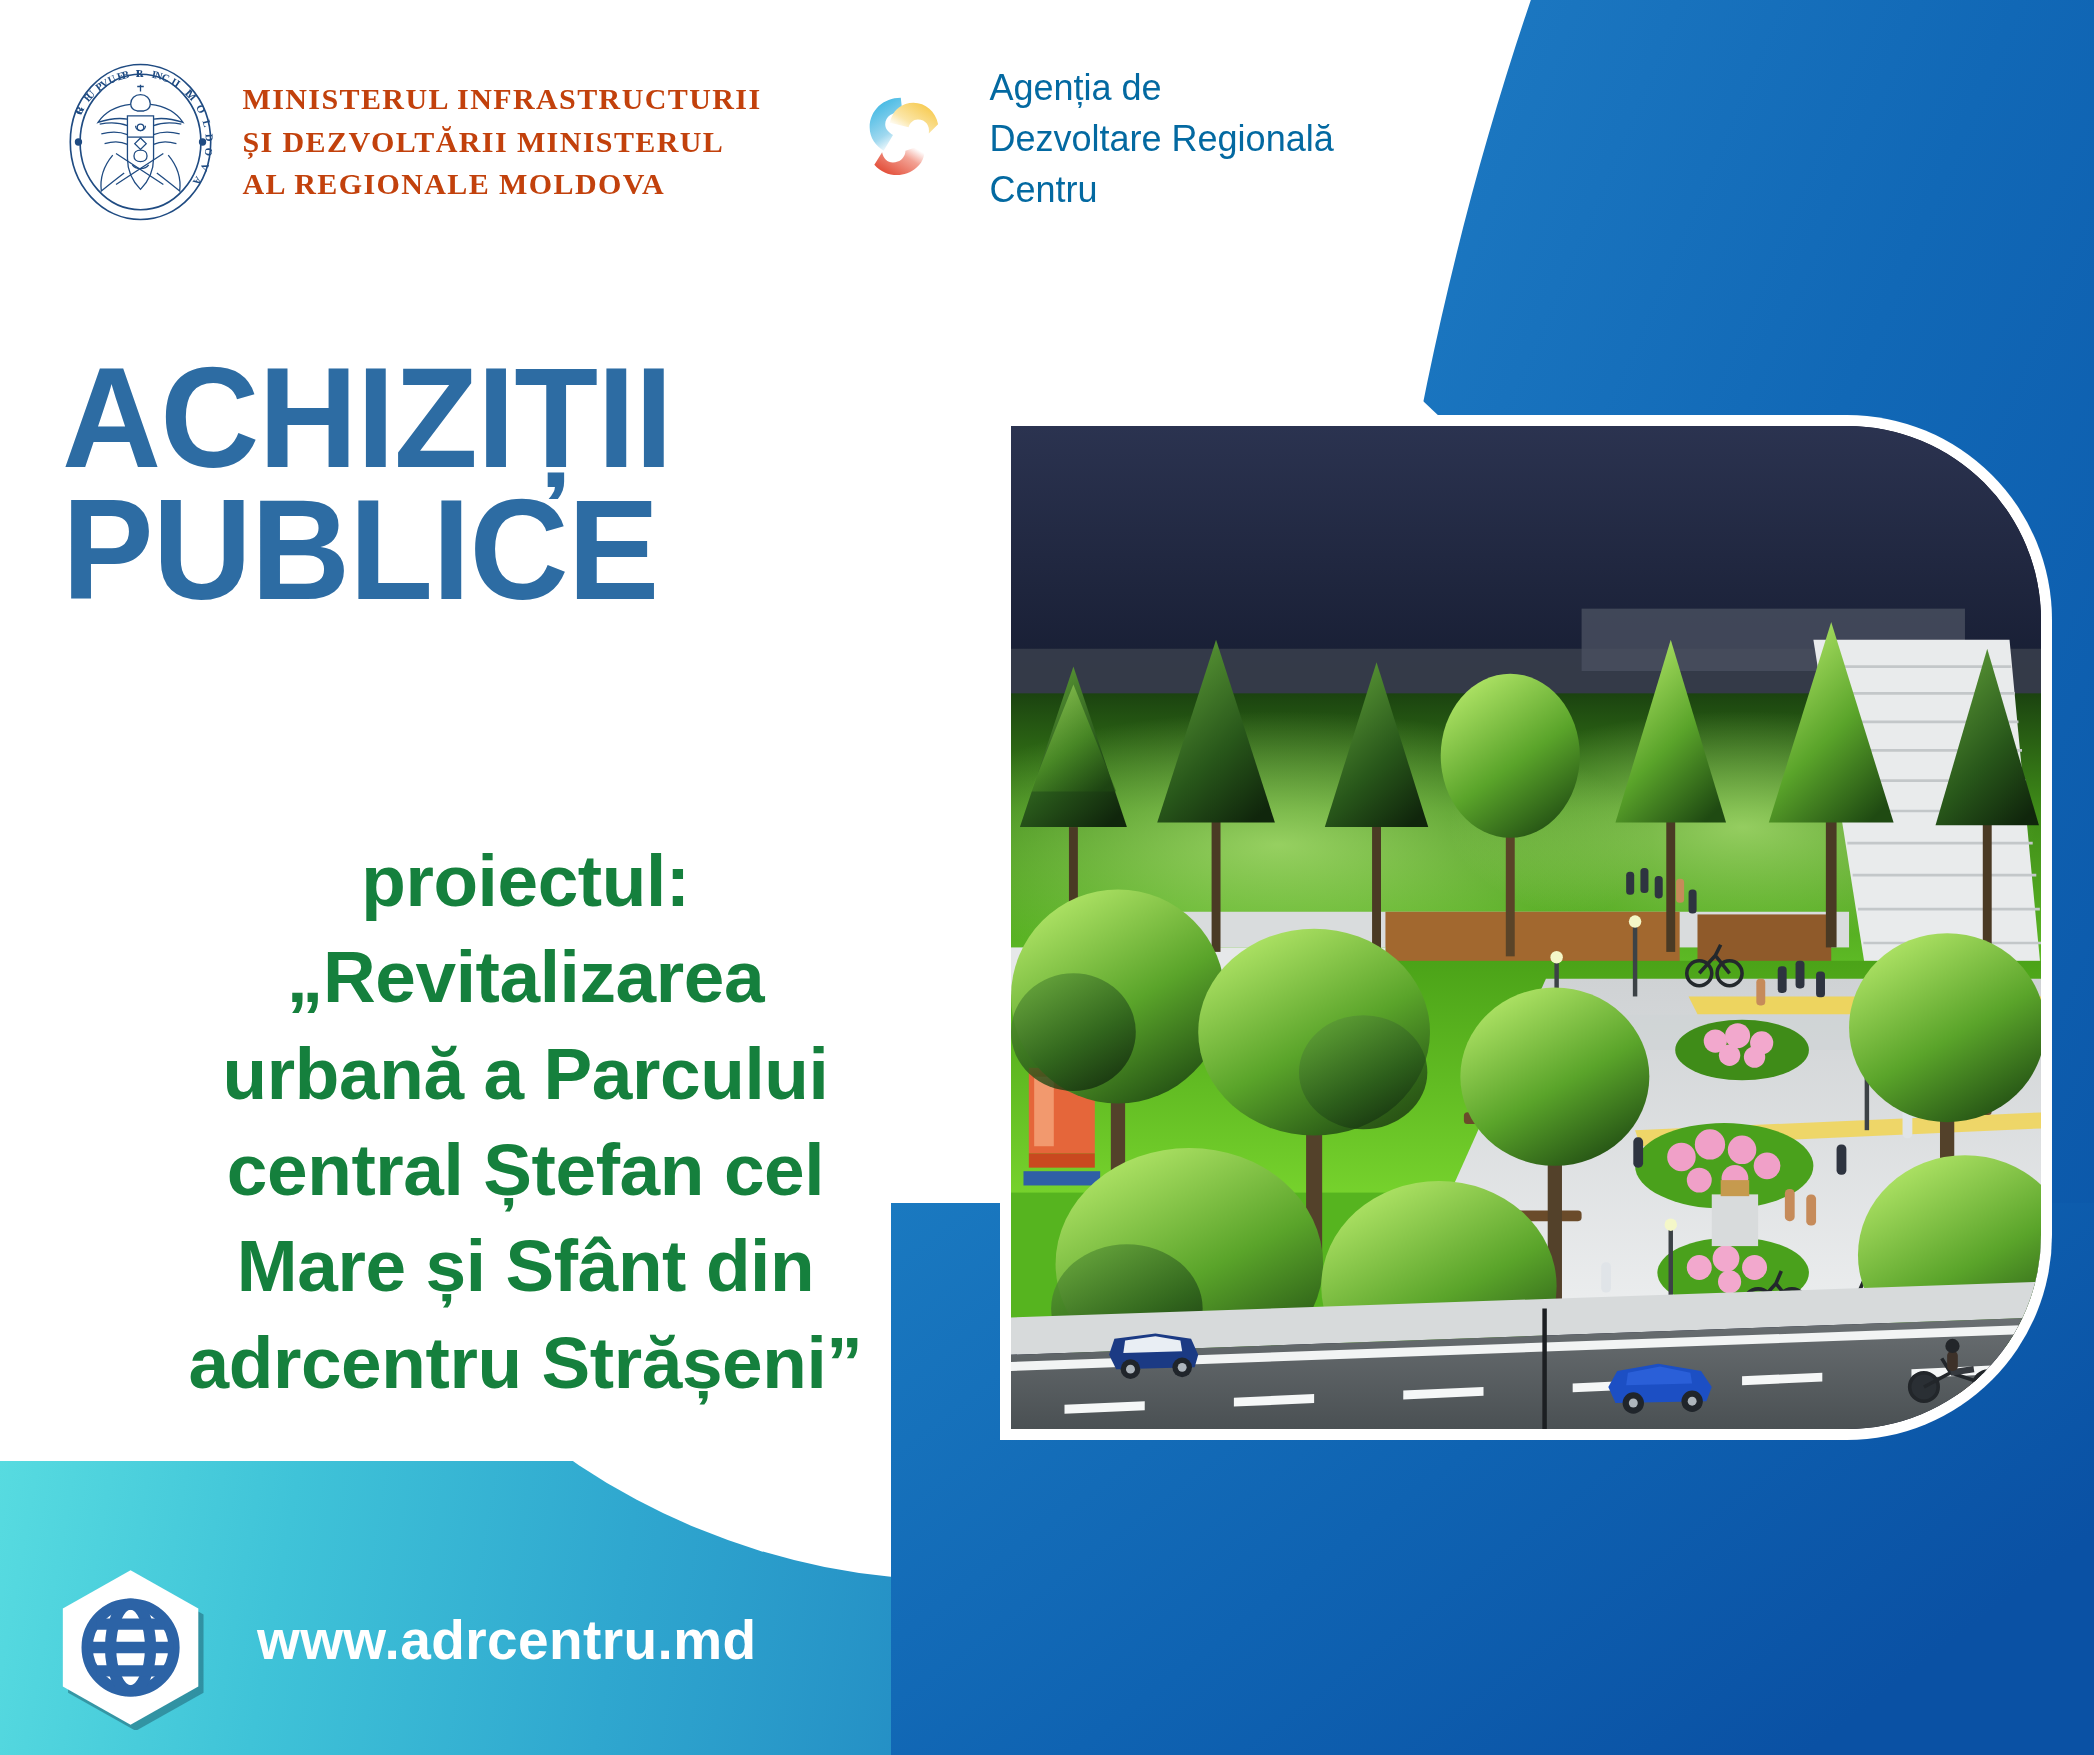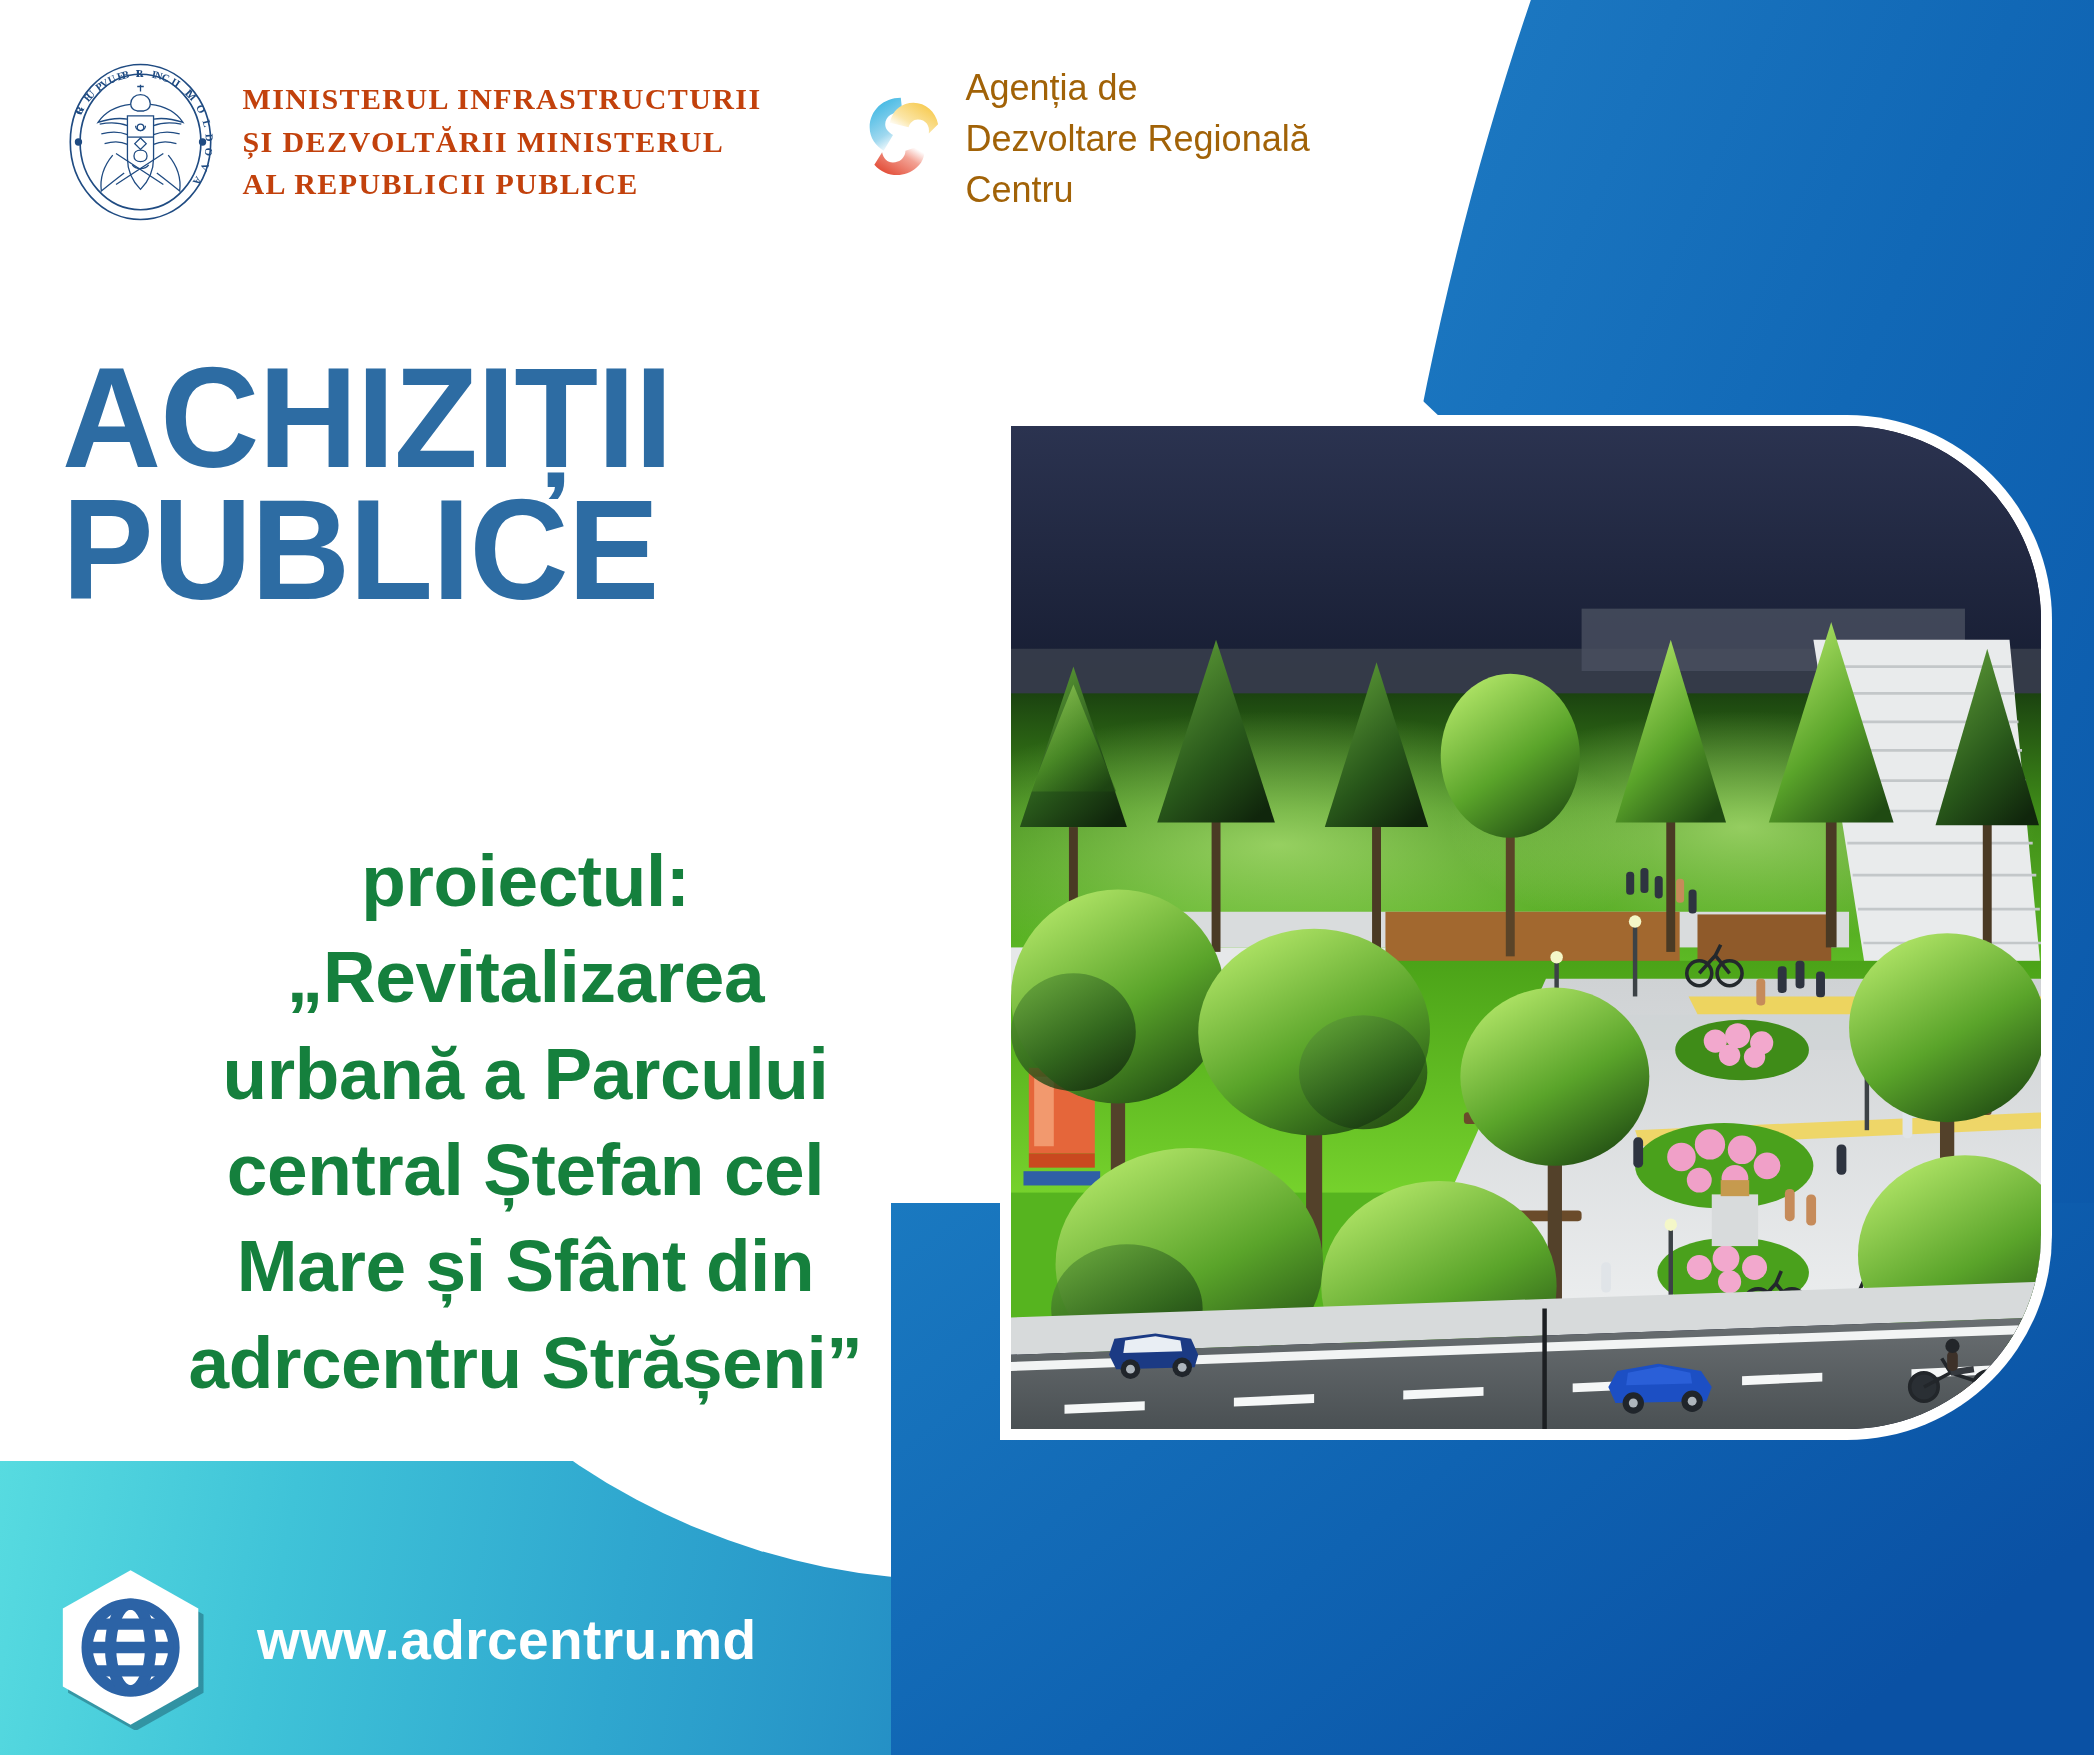--- a/index.html
+++ b/index.html
@@ -81,8 +81,8 @@
 
   .adr-mark { width: 94px; height: 98px; flex: 0 0 auto; }
   .adr-text {
-    margin-left: 12px;
-    color: #a16207;
+    margin-left: 36px;
+    color: #0369a1;
     font-size: 36px;
     line-height: 1.42;
     font-weight: 400;

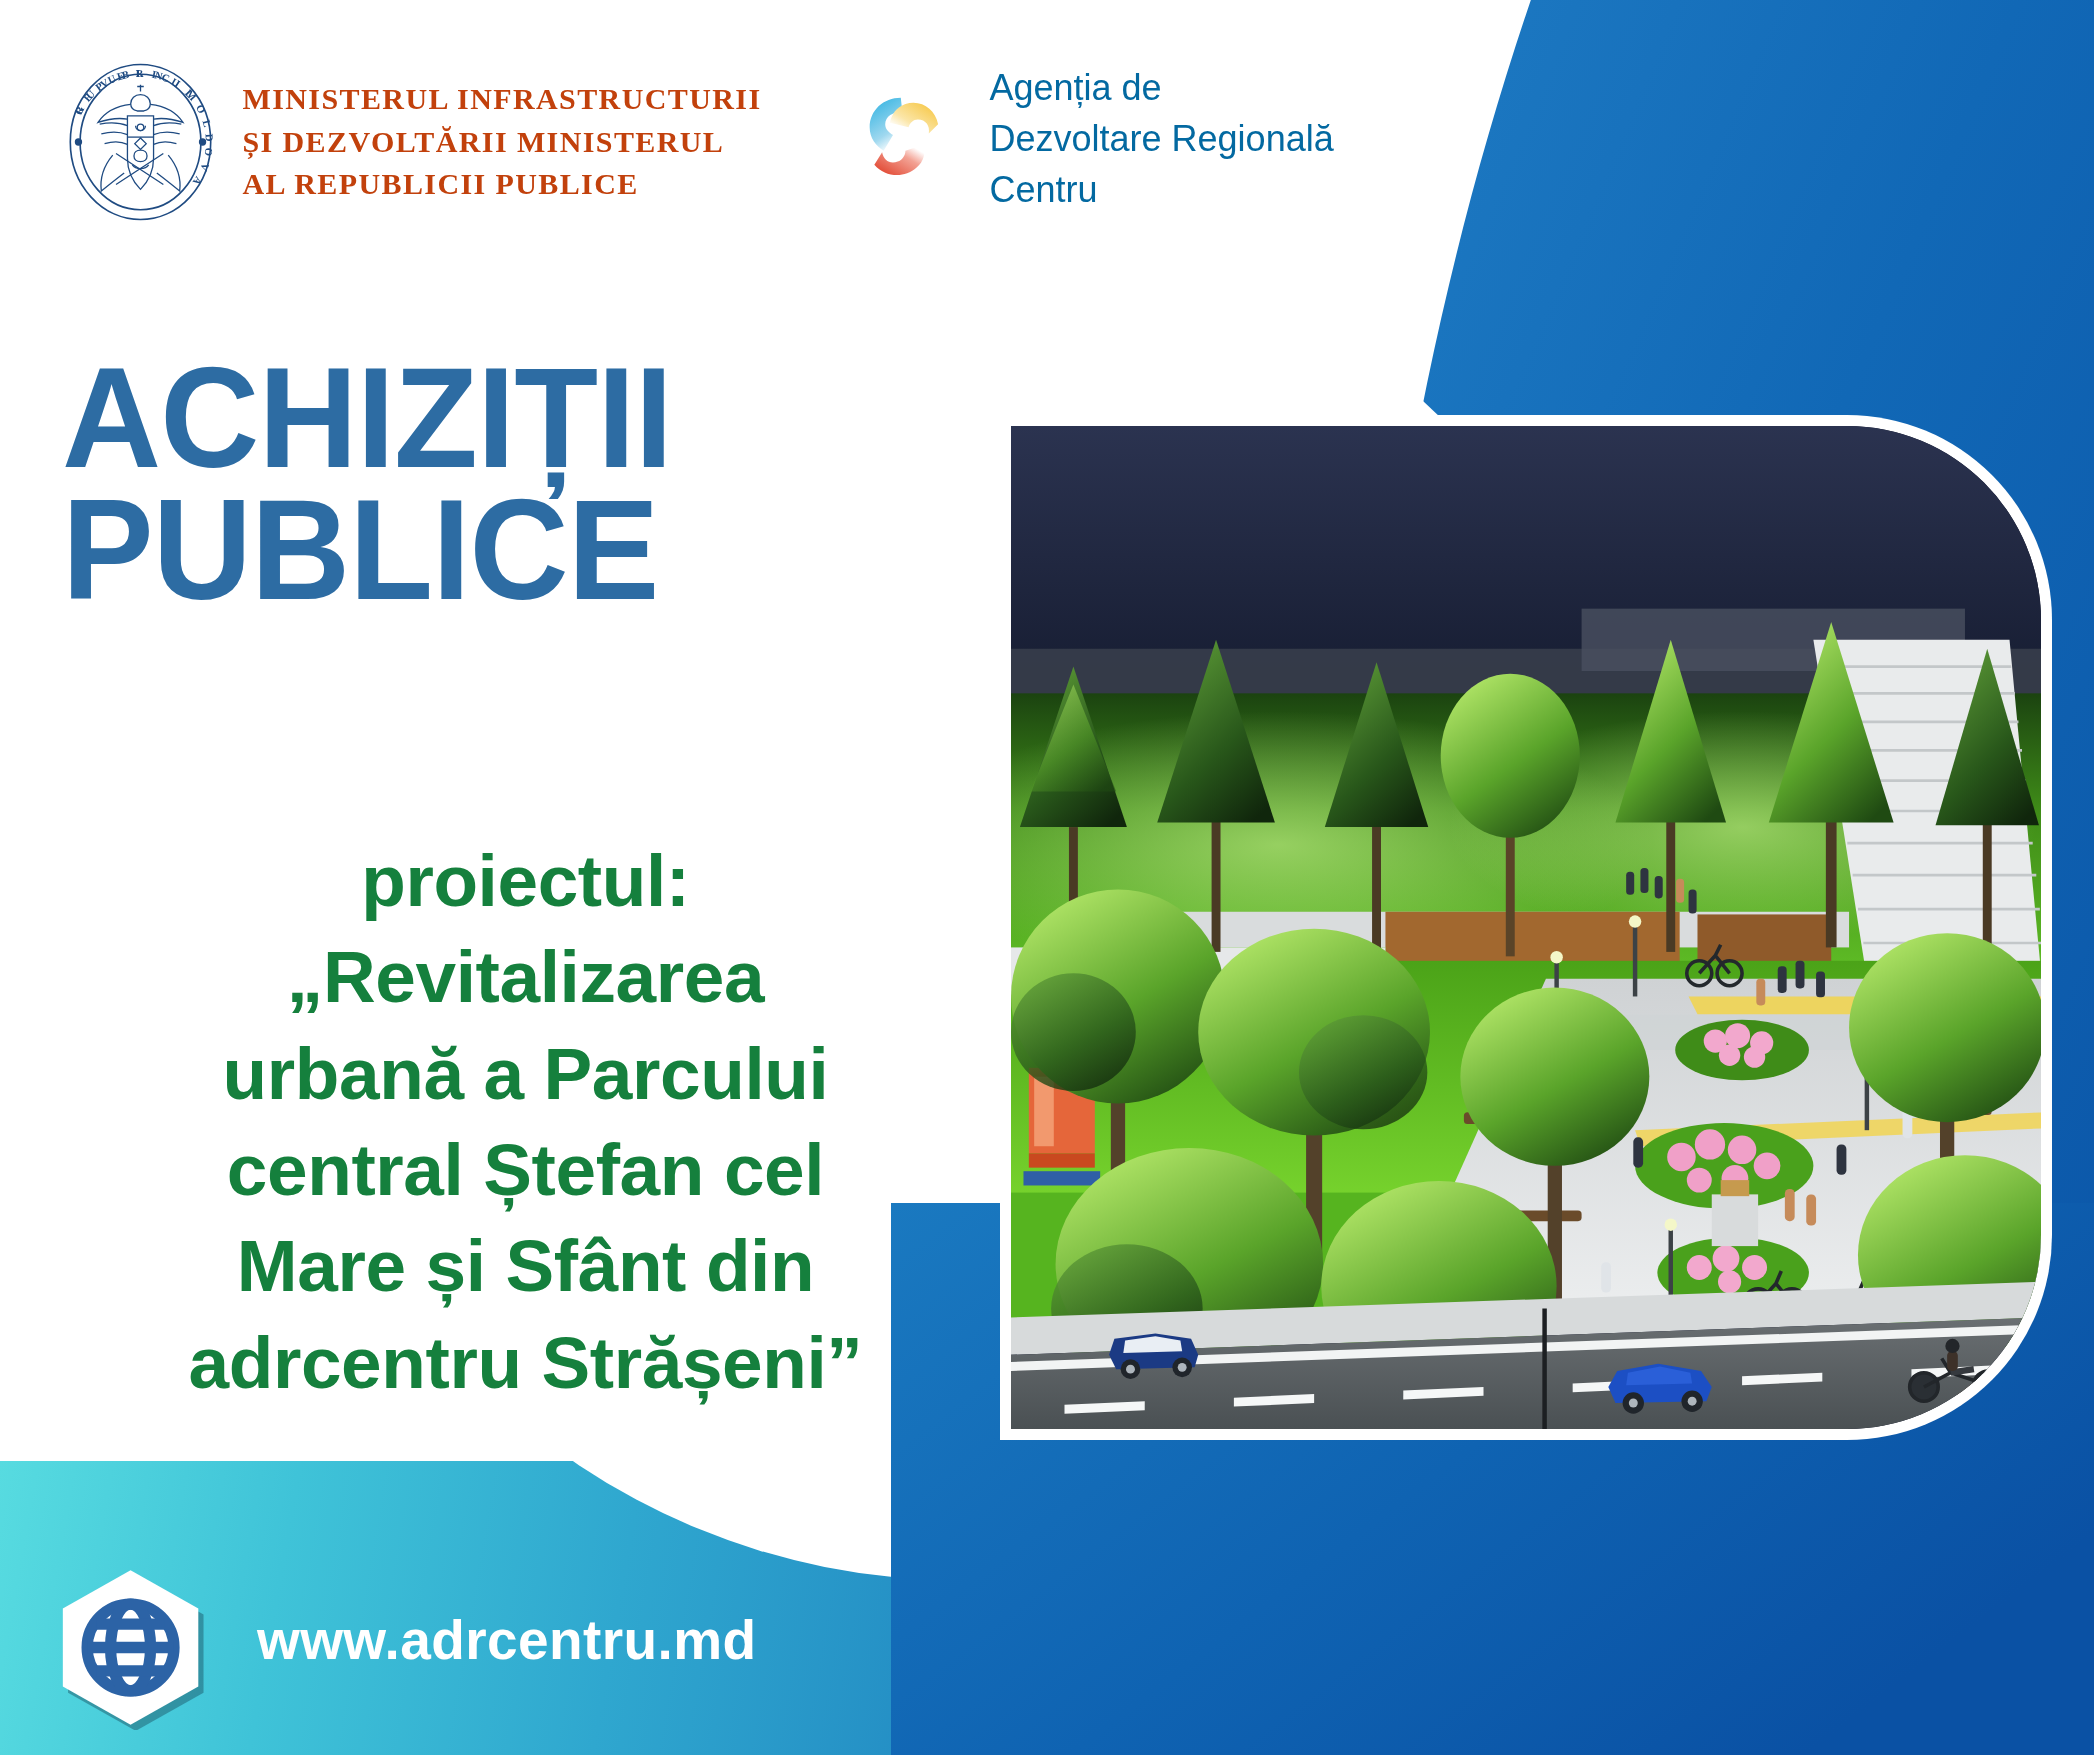--- a/index.html
+++ b/index.html
@@ -262,7 +262,7 @@
       <div class="gov-text">
         <div>MINISTERUL INFRASTRUCTURII</div>
         <div>ȘI DEZVOLTĂRII MINISTERUL</div>
-        <div>AL REPUBLICII PUBLICE</div>
+        <div>AL REGIONALE MOLDOVA</div>
       </div>
     </div>
 

